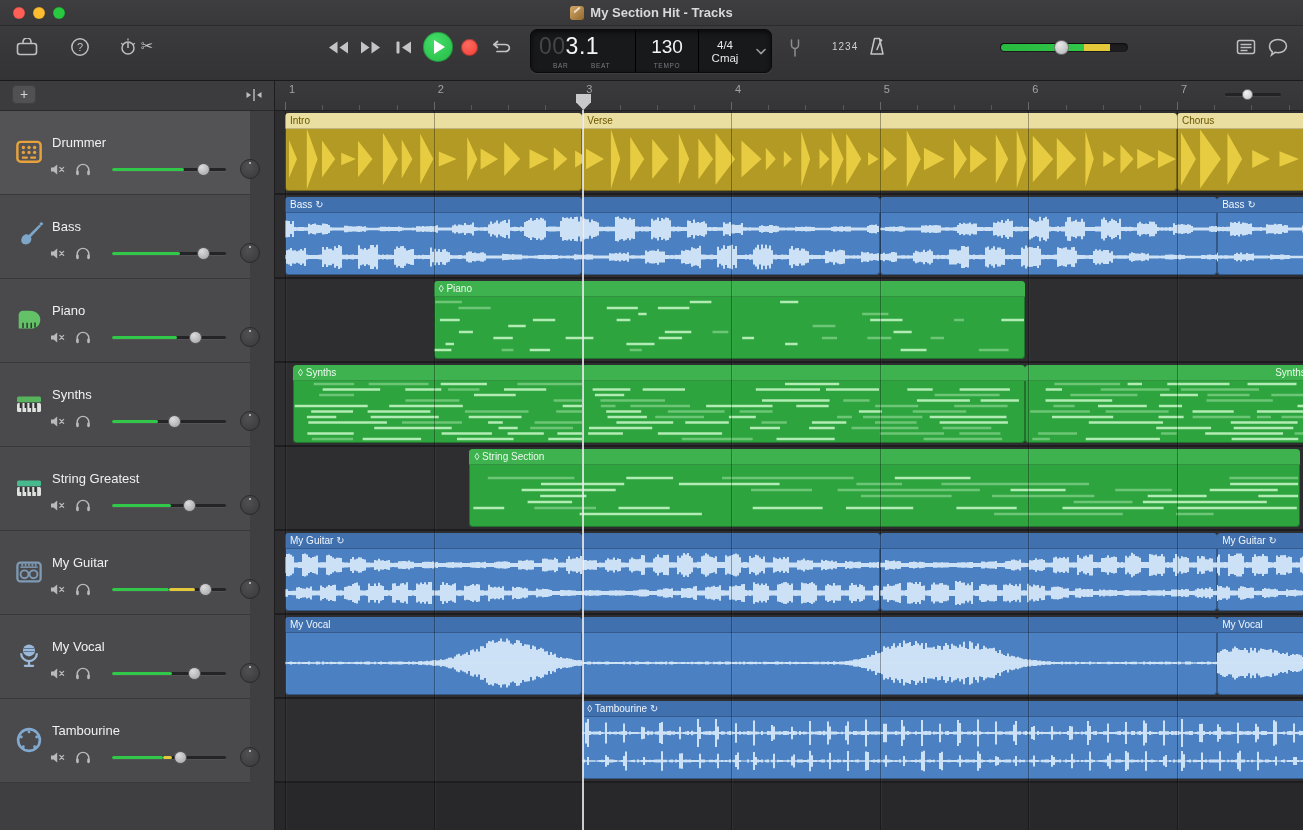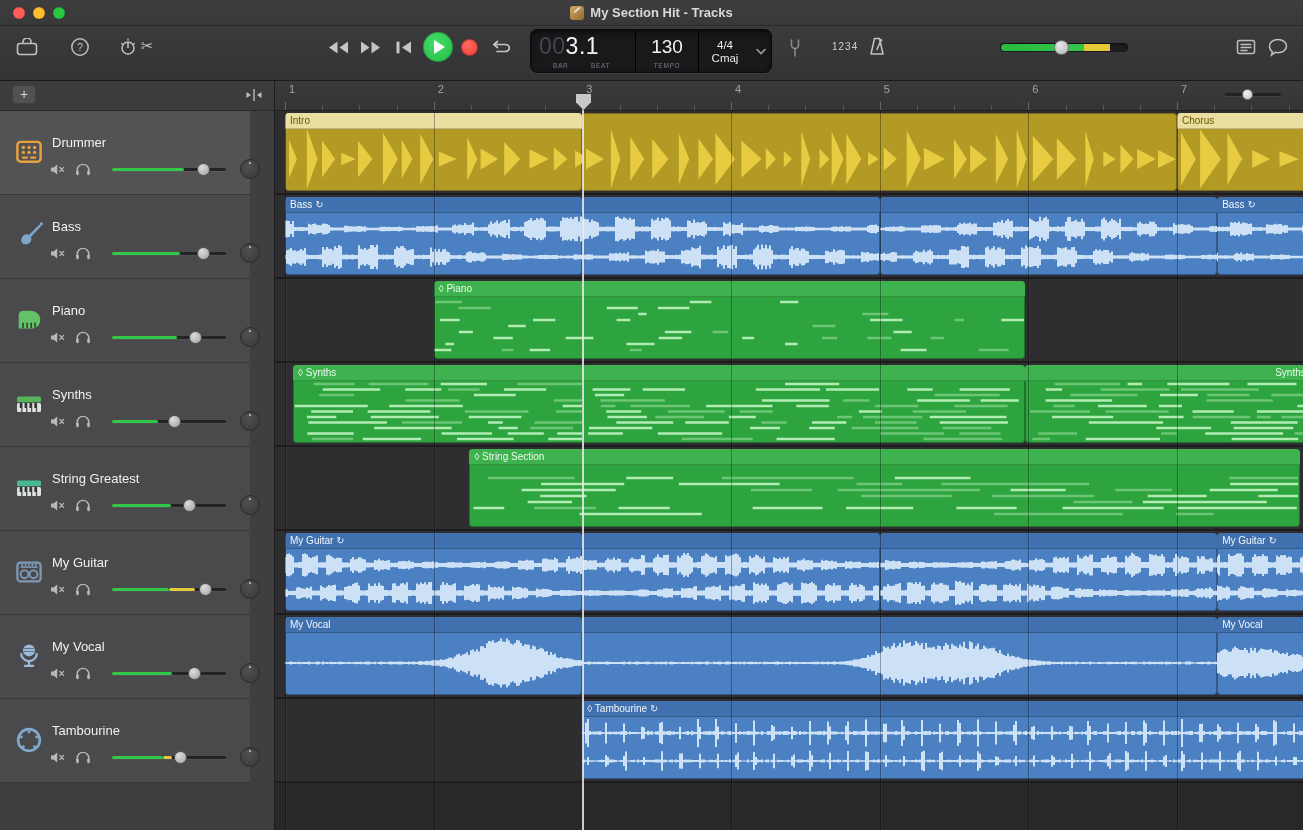--- a/index.html
+++ b/index.html
@@ -533,6 +533,9 @@
           </svg>
         </div>
         <div class="region" style="left: 307.3px; width: 594.7px; background: rgb(178, 154, 36);">
+          <div class="rh" style="background: rgb(234, 223, 160); color: rgb(107, 86, 0);">
+            <span class="region-label">Verse</span>
+          </div>
           <svg width="595" height="64" class="region-wave">
             <path d="M4.0 21.8L22.0 32L4.0 42.2ZM28.9 1.9L38.3 32L28.9 62.1ZM48.2 9.7L62.2 32L48.2 54.3ZM70.2 11.9L86.5 32L70.2 52.1ZM96.8 6.5L107.2 32L96.8 57.5ZM116.4 11.5L131.1 32L116.4 52.5ZM133.5 6.0L153.1 32L133.5 58.0ZM159.4 13.4L179.5 32L159.4 50.6ZM183.8 20.7L193.8 32L183.8 43.3ZM201.8 23.8L209.9 32L201.8 40.2ZM219.3 4.4L228.2 32L219.3 59.6ZM237.5 21.7L247.5 32L237.5 42.3ZM249.7 4.4L261.6 32L249.7 59.6ZM264.3 6.5L279.3 32L264.3 57.5ZM286.1 25.2L296.7 32L286.1 38.8ZM301.7 20.3L314.9 32L301.7 43.7ZM324.7 3.3L338.8 32L324.7 60.7ZM341.9 20.7L362.9 32L341.9 43.3ZM371.9 11.8L384.8 32L371.9 52.2ZM388.1 17.9L405.2 32L388.1 46.1ZM413.8 7.2L426.2 32L413.8 56.8ZM434.7 3.1L444.5 32L434.7 60.9ZM450.8 8.8L471.3 32L450.8 55.2ZM474.8 10.9L494.3 32L474.8 53.1ZM503.4 4.0L511.8 32L503.4 60.0ZM521.3 23.9L533.4 32L521.3 40.1ZM538.4 17.6L551.6 32L538.4 46.4ZM555.2 22.0L573.8 32L555.2 42.0ZM576.0 23.0L594.0 32L576.0 41.0Z" fill="#e7cc42"></path>
           </svg>

